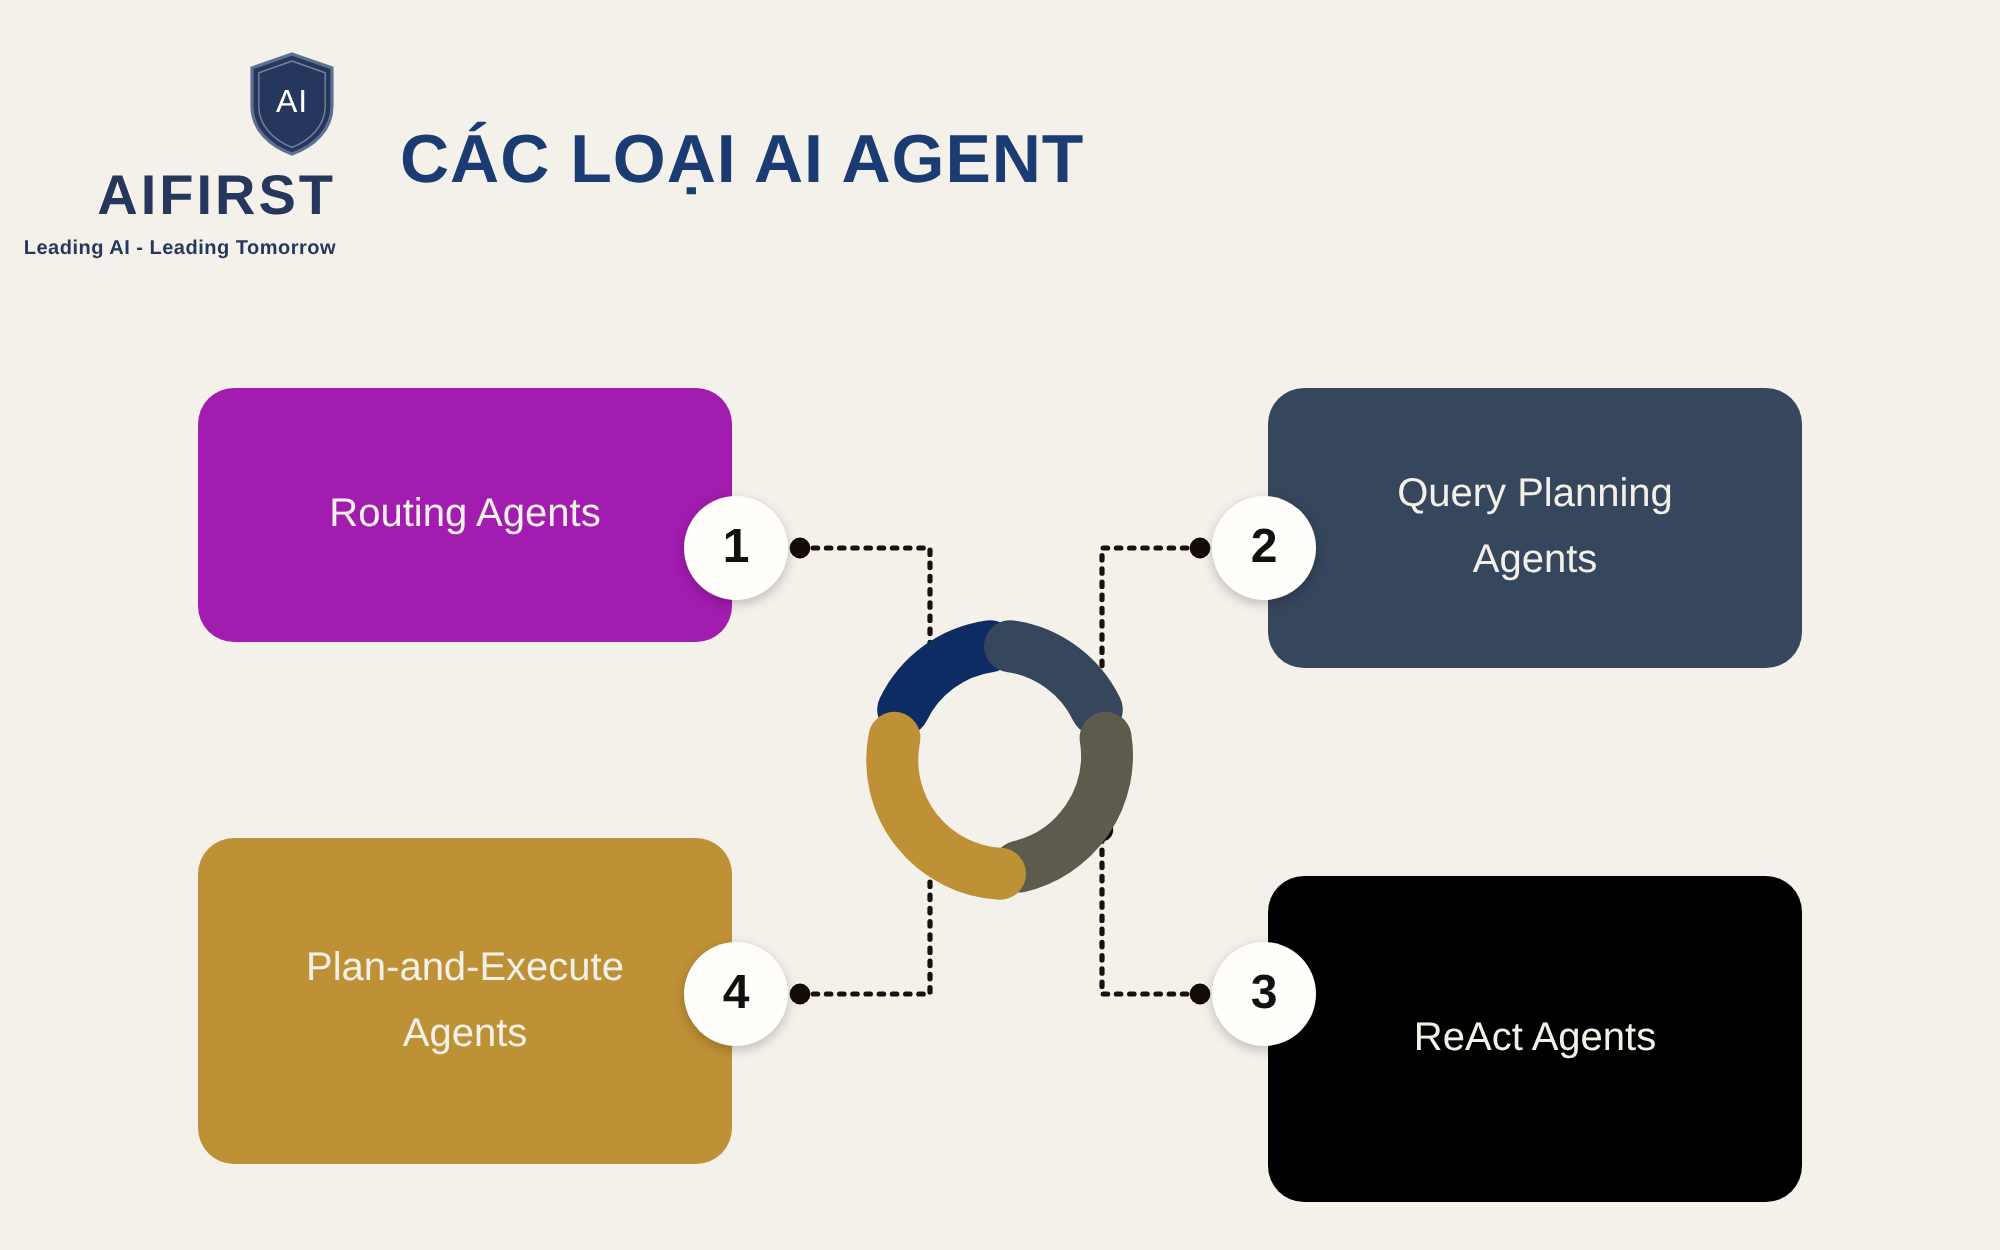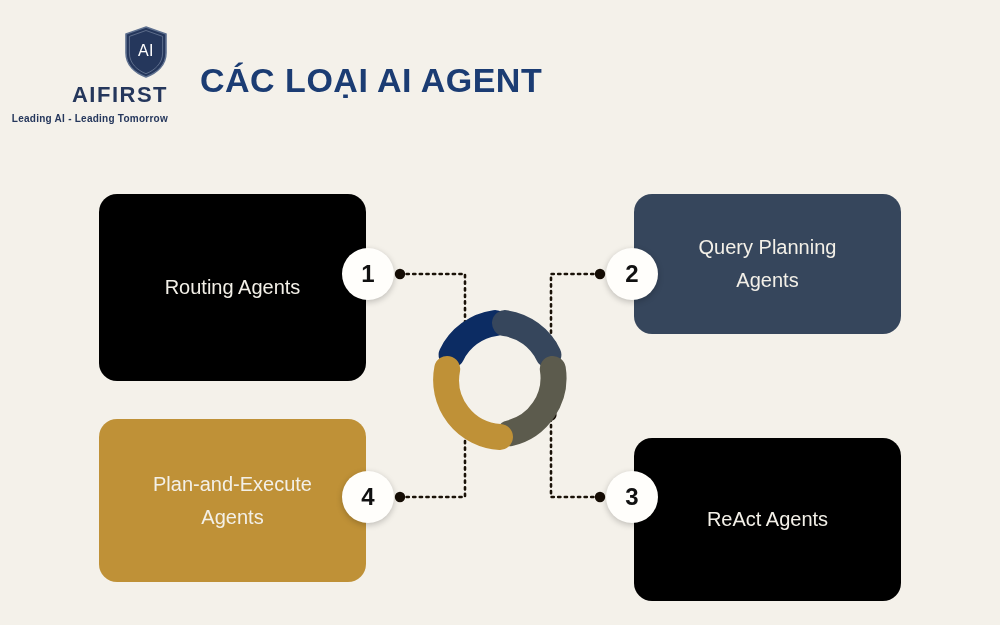--- a/index.html
+++ b/index.html
@@ -20,7 +20,7 @@
   #shield { width:44px; height:52px; display:block; }
   #logo-wordmark {
     margin-top:4px;
-    font-size:22px; font-weight:700; letter-spacing:1.5px;
+    font-size:28px; font-weight:700; letter-spacing:1.5px;
     color:#25375c;
   }
   #logo-tagline {

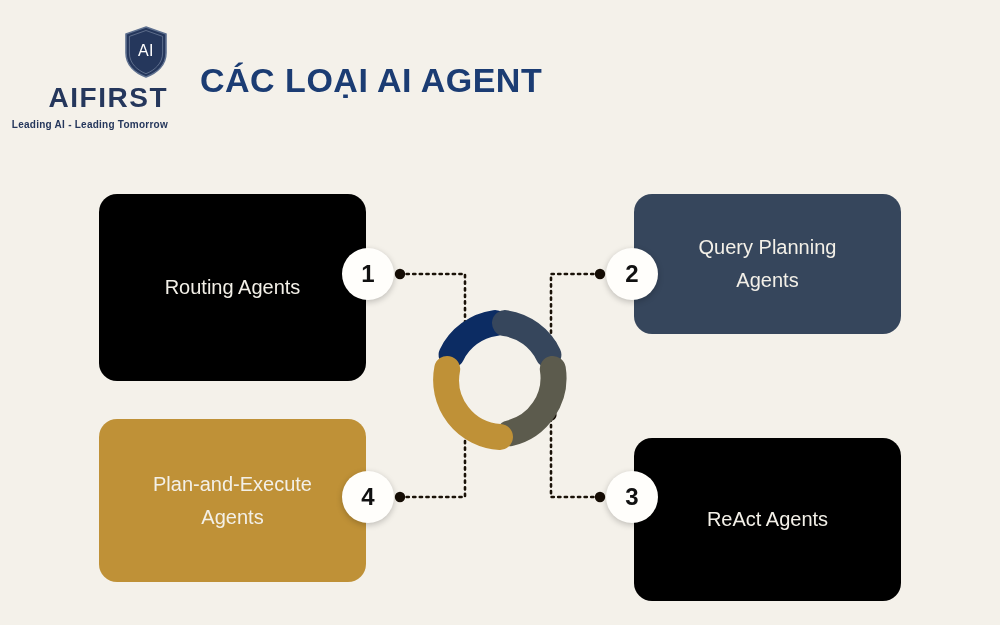--- a/index.html
+++ b/index.html
@@ -49,7 +49,7 @@
     line-height:1.65;
     padding:0 46px;
   }
-  #card-1 { left:99px;  top:194px; width:267px; height:187px; background:#000000; }
+  #card-1 { left:99px;  top:194px; width:267px; height:127px; background:#a21caf; }
   #card-2 { left:634px; top:194px; width:267px; height:140px; background:#36465c; }
   #card-4 { left:99px;  top:419px; width:267px; height:163px; background:#bf9137;justify-content:flex-end; }
   #card-3 { left:634px; top:438px; width:267px; height:163px; background:#000000; }

